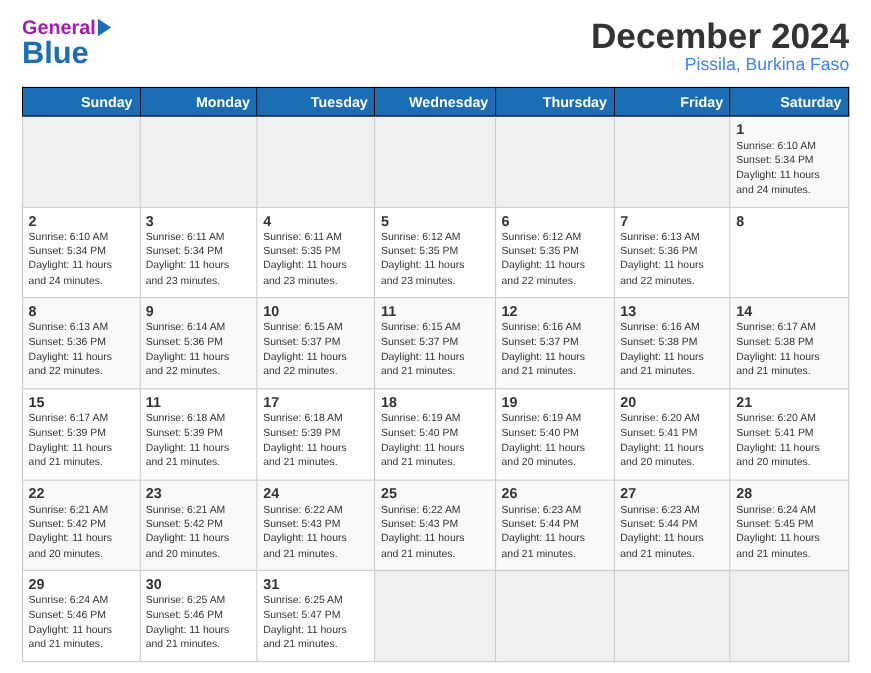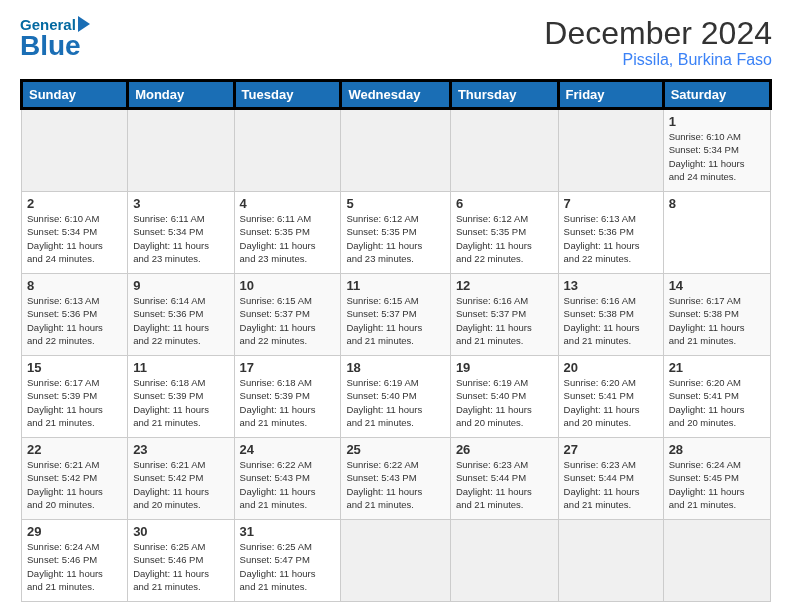--- a/index.html
+++ b/index.html
@@ -29,9 +29,9 @@
       align-items: flex-start;
     }
     .logo-general {
-      font-size: 15px;
+      font-size: 18px;
       font-weight: bold;
-      color: #0369a1;
+      color: #a21caf;
       line-height: 1;
     }
     .logo-blue {

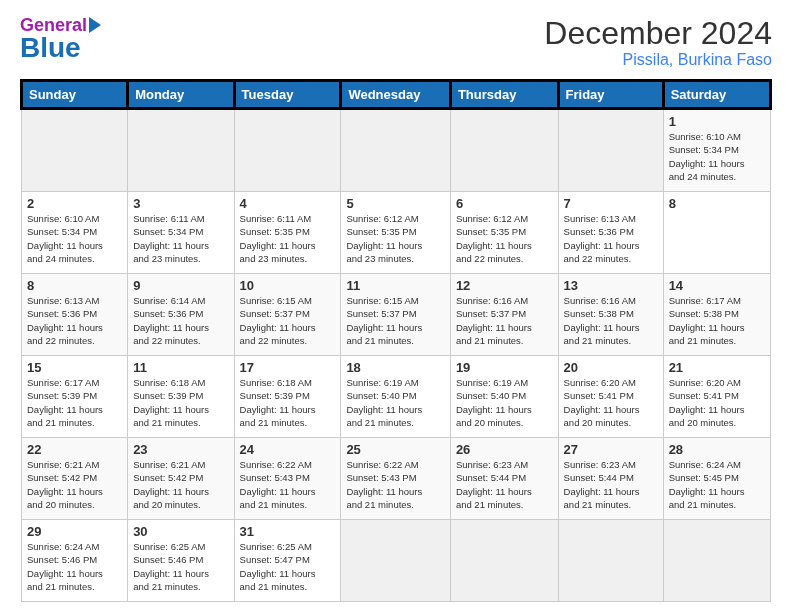--- a/index.html
+++ b/index.html
@@ -59,7 +59,7 @@
     }
     .title-block h1 {
       font-size: 32px;
-      font-weight: normal;
+      font-weight: bold;
       color: #333;
       line-height: 1.1;
     }

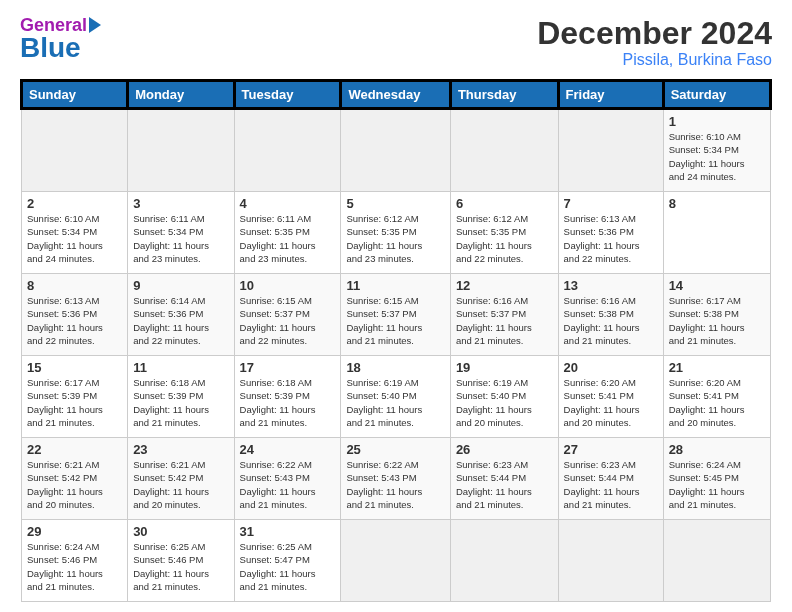--- a/index.html
+++ b/index.html
@@ -79,8 +79,8 @@
       font-size: 13px;
       font-weight: bold;
       padding: 5px 6px;
-      text-align: left;
-      border: 3px solid #000000;
+      text-align: right;
+      border: 1px solid #000000;
     }
     .calendar td {
       border: 1px solid #ccc;

